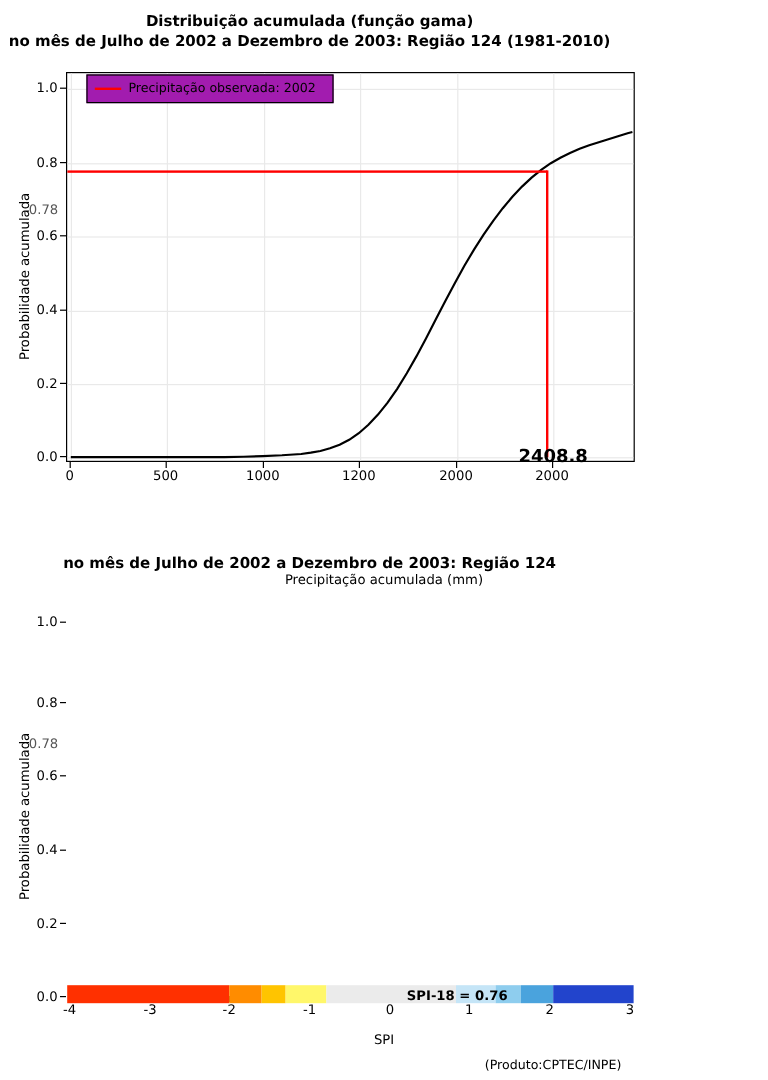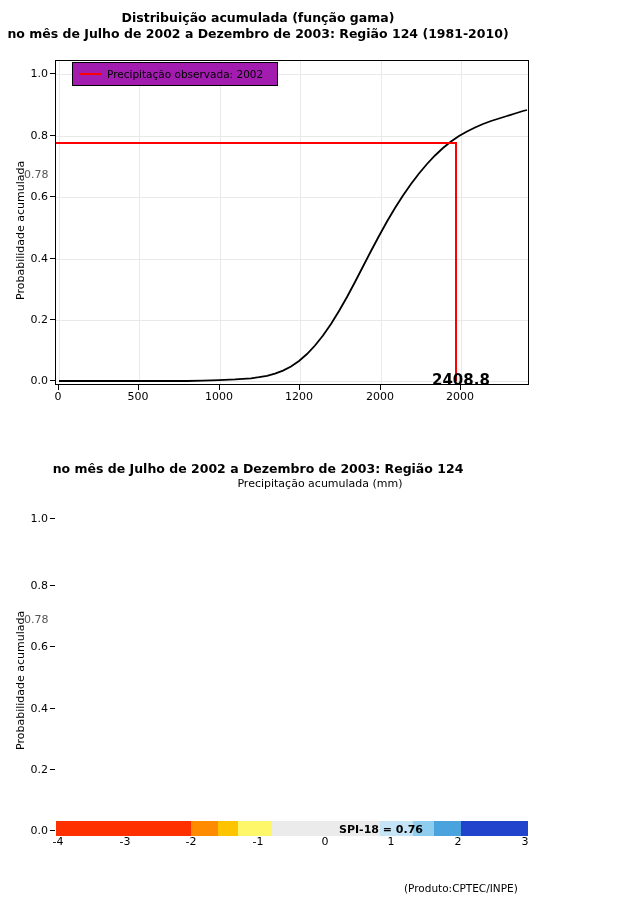--- a/index.html
+++ b/index.html
@@ -281,6 +281,7 @@
     <div class="tickmark x" style="left:458px; top:380px;"></div>
     <div class="tickmark x" style="left:525px; top:380px;"></div>
 
+    <div class="axis-label-x" style="top:410px;">SPI</div>
 
     <div class="value078" style="left:24px; top:131px;">0.78</div>
 

